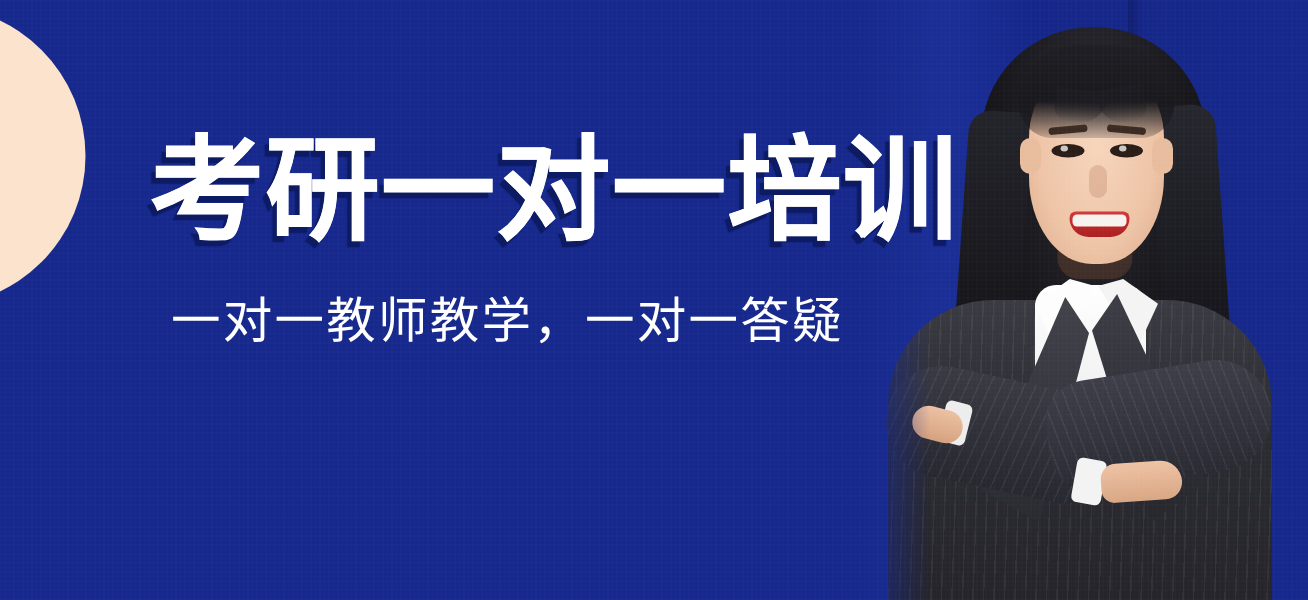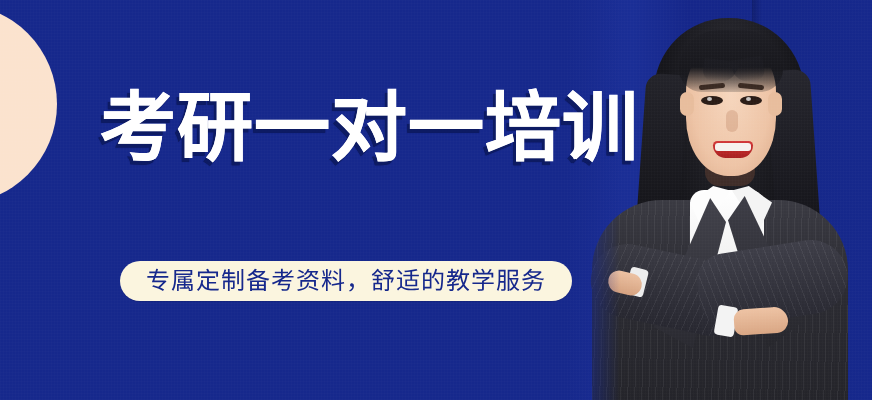--- a/index.html
+++ b/index.html
@@ -381,6 +381,7 @@
 
   <div class="copy">
     <div class="headline">考研一对一培训</div>
+    <div class="subhead">一对一教师教学，一对一答疑</div>
     <div class="pill">
       <span class="pill-text">专属定制备考资料，舒适的教学服务</span>
     </div>

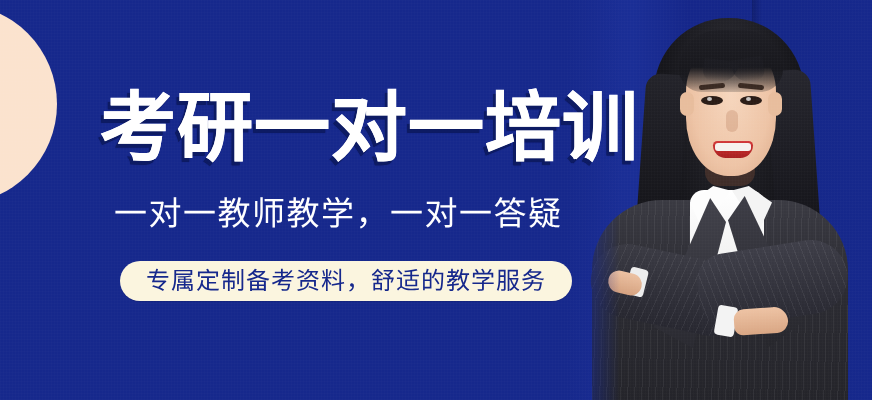--- a/index.html
+++ b/index.html
@@ -382,9 +382,6 @@
   <div class="copy">
     <div class="headline">考研一对一培训</div>
     <div class="subhead">一对一教师教学，一对一答疑</div>
-    <div class="pill">
-      <span class="pill-text">专属定制备考资料，舒适的教学服务</span>
-    </div>
   </div>
 
 </div>

